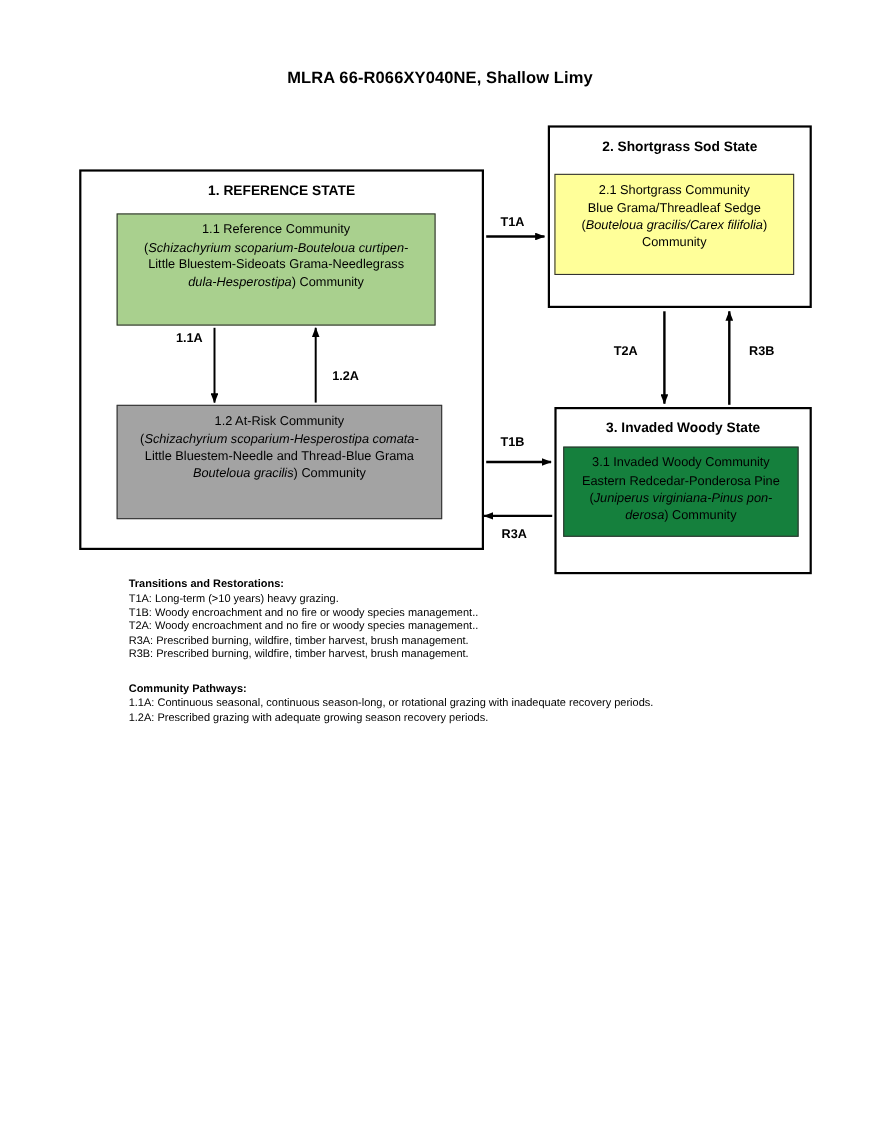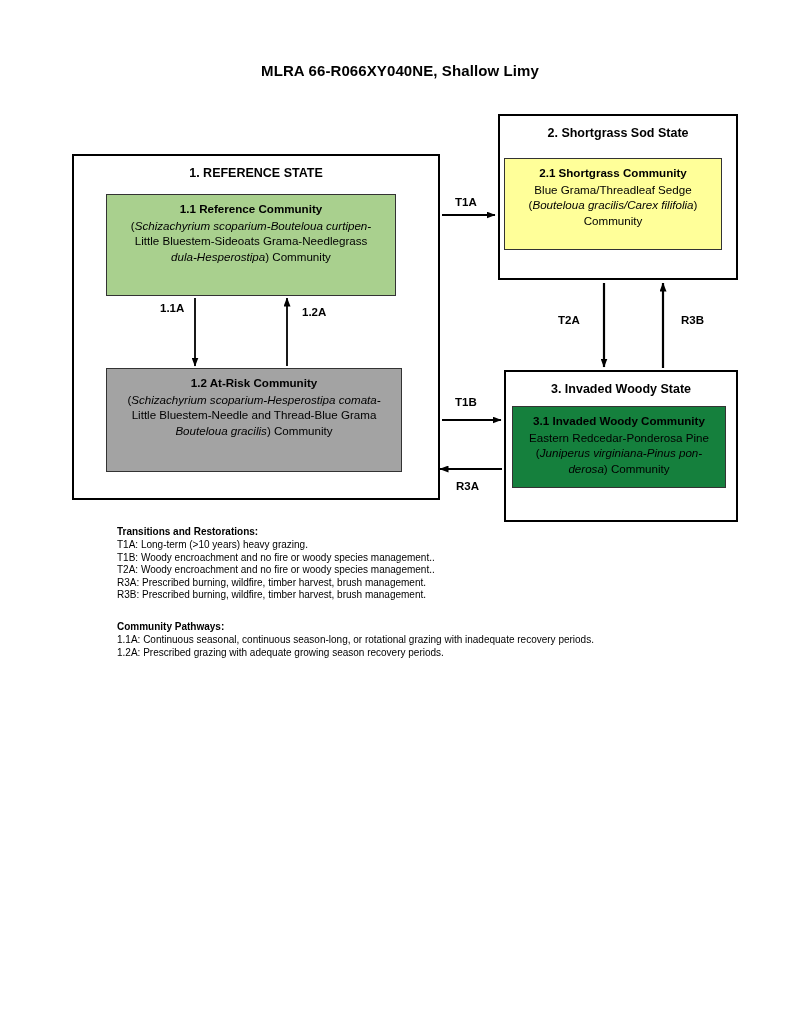--- a/index.html
+++ b/index.html
@@ -68,7 +68,7 @@
     font-size: 11.6px;
   }
   .community-box .c-title {
-    font-weight: bold;
+    font-weight: normal;
     display: block;
     margin-bottom: 1px;
   }

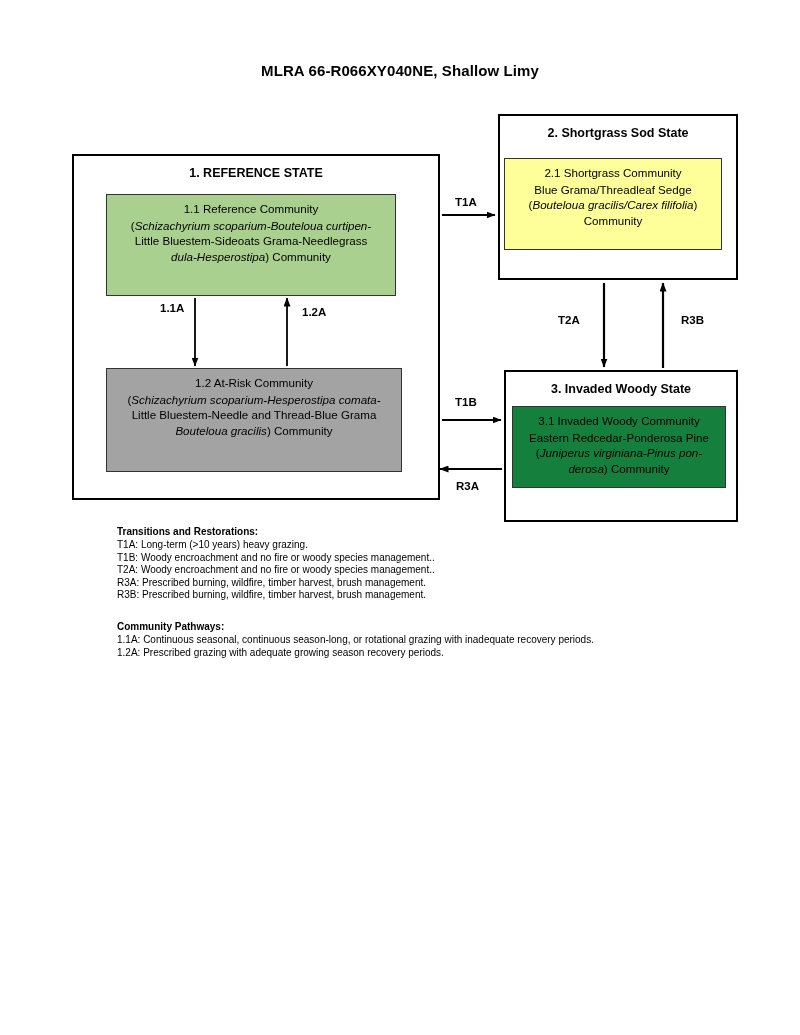--- a/index.html
+++ b/index.html
@@ -105,7 +105,7 @@
   #label-t2a  { left: 558px; top: 314px; }
   #label-r3b  { left: 681px; top: 314px; }
   #label-1-1a { left: 160px; top: 302px; }
-  #label-1-2a { left: 302px; top: 306px; }
+  #label-1-2a { left: 302px; top: 336px; }
 
   
   .legend {

